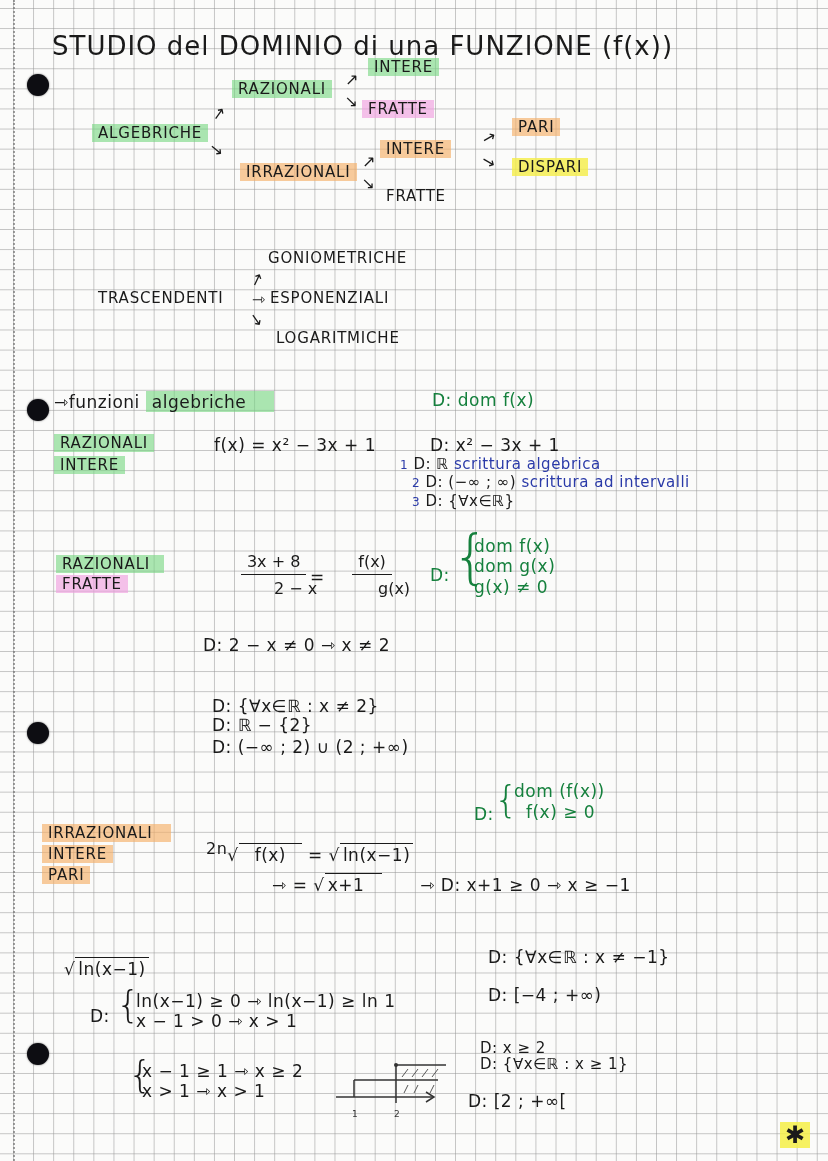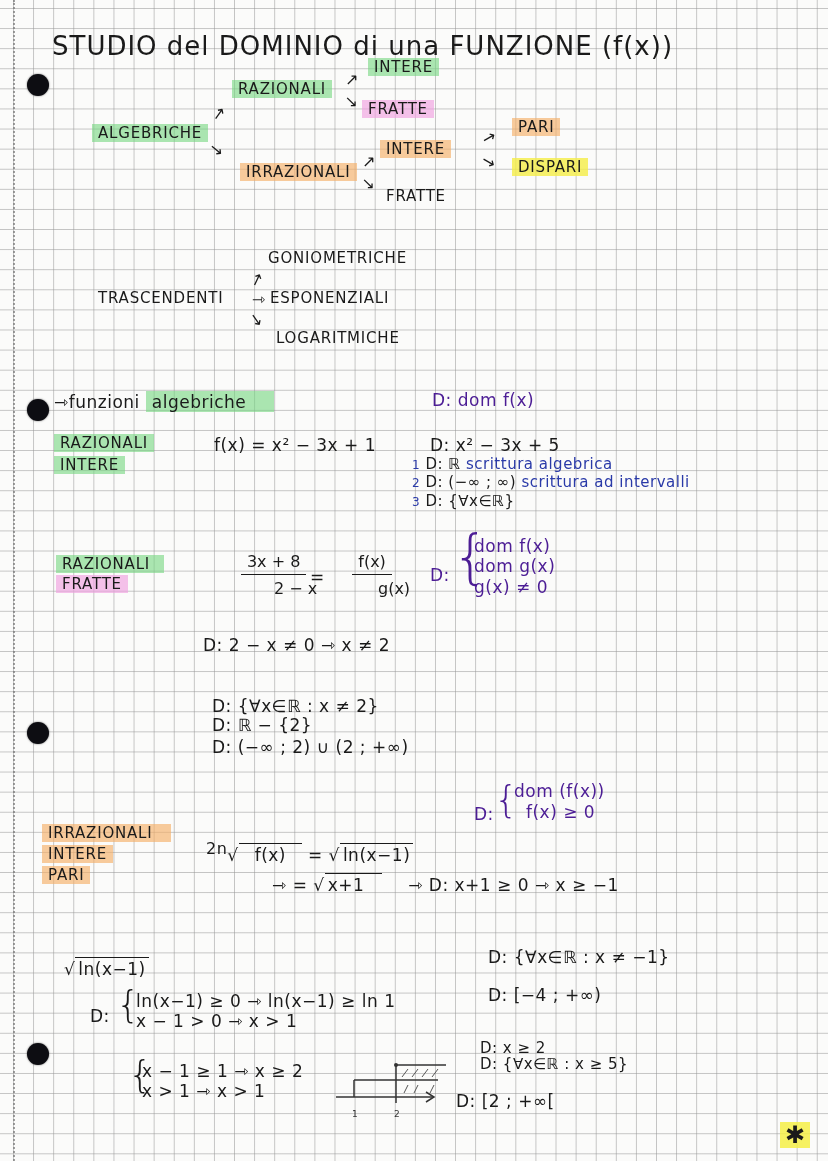--- a/index.html
+++ b/index.html
@@ -29,7 +29,7 @@
   .pink { background: rgba(240,160,225,0.65); }
   .orange { background: rgba(245,175,105,0.65); }
   .yellow { background: rgba(245,238,70,0.8); }
-  .red { color: #4c1d95; }
+  .red { color: #15803d; }
   .blue { color: #2a3aa8; }
   .arrow { position: absolute; font-size: 16px; color: #1a1a1a; }
   .brace { position: absolute; font-size: 58px; line-height: 1; font-weight: 200; }

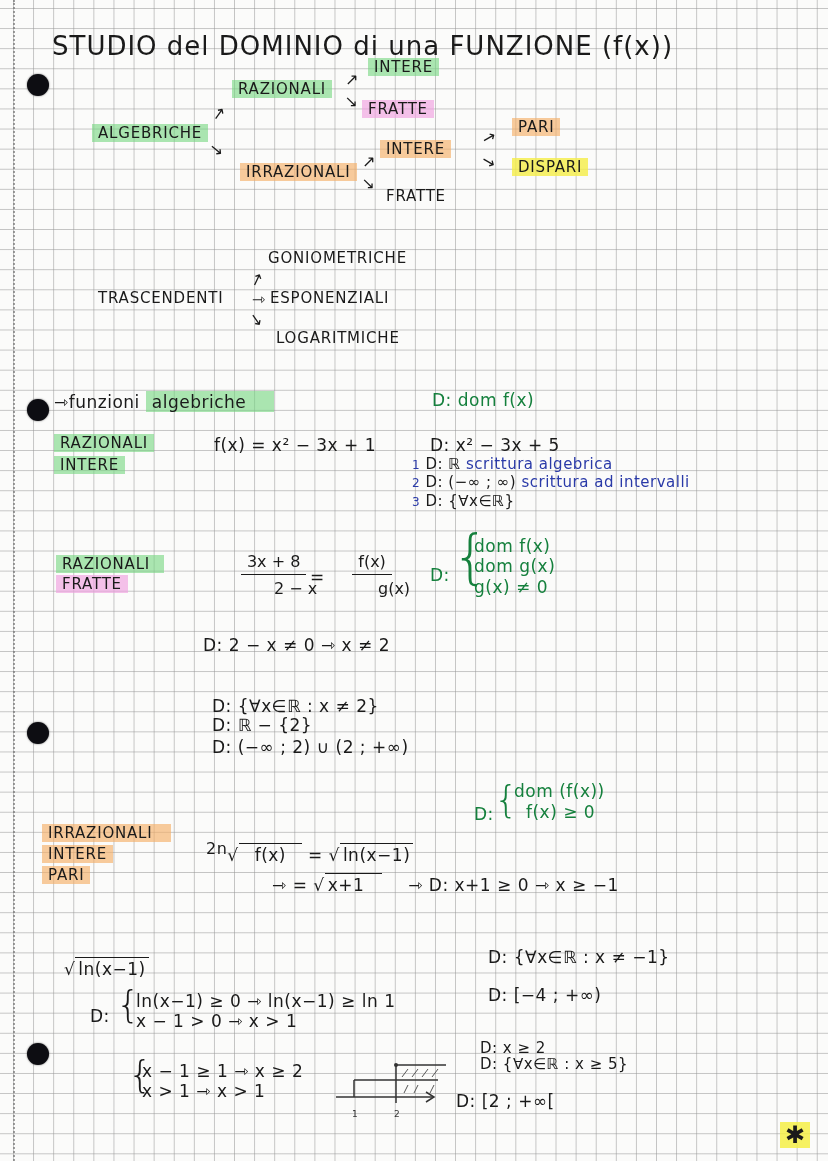--- a/index.html
+++ b/index.html
@@ -89,7 +89,7 @@
 <div class="t caps hl green" style="left:54px;top:434px">RAZIONALI</div>
 <div class="t caps hl green" style="left:54px;top:456px">INTERE</div>
 <div class="t" style="left:214px;top:436px">f(x) = x² − 3x + 1</div>
-<div class="t" style="left:430px;top:436px">D: x² − 3x + 5</div>
+<div class="t" style="left:430px;top:436px">D: x² − 3x + 1</div>
 <div class="t" style="left:412px;top:456px;font-size:15px">
   <span class="blue" style="font-size:12px">1</span>
   <span>D: ℝ</span>

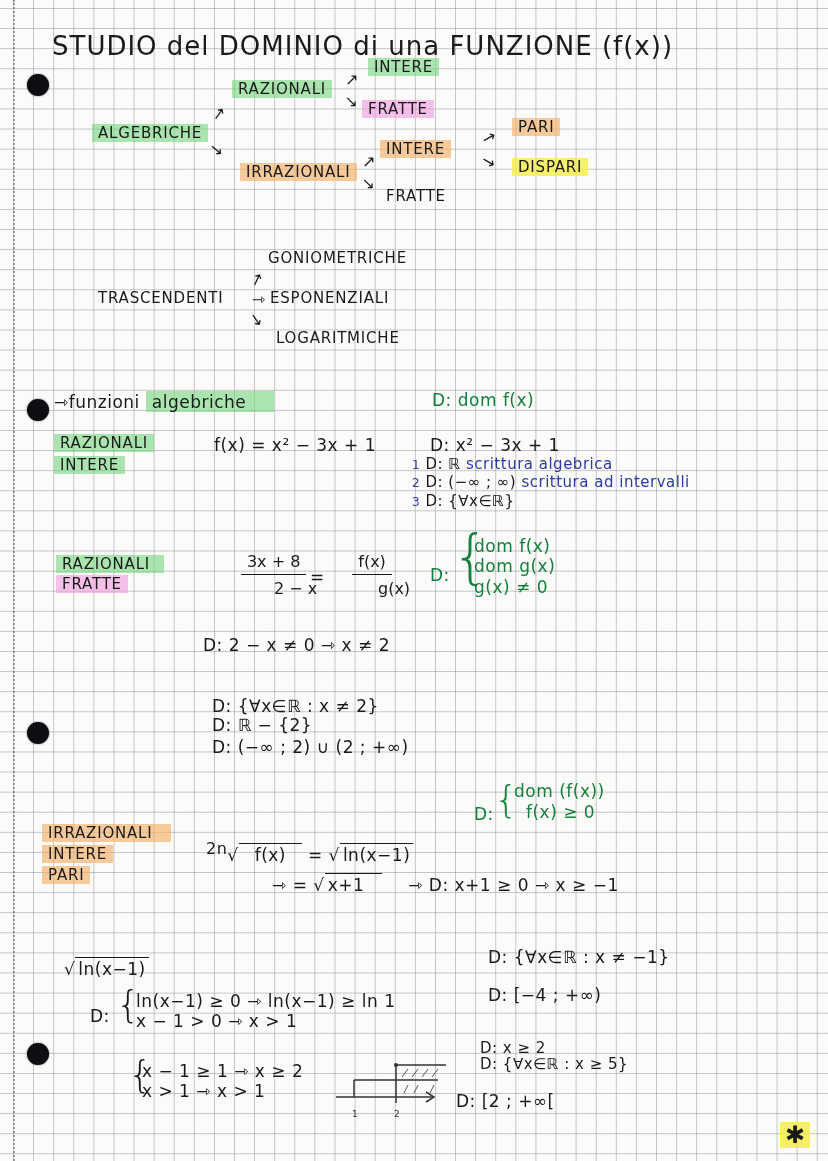--- a/index.html
+++ b/index.html
@@ -90,7 +90,7 @@
 <div class="t caps hl green" style="left:54px;top:456px">INTERE</div>
 <div class="t" style="left:214px;top:436px">f(x) = x² − 3x + 1</div>
 <div class="t" style="left:430px;top:436px">D: x² − 3x + 1</div>
-<div class="t" style="left:412px;top:456px;font-size:15px">
+<div class="t" style="left:400px;top:456px;font-size:15px">
   <span class="blue" style="font-size:12px">1</span>
   <span>D: ℝ</span>
   <span class="blue">scrittura algebrica</span>

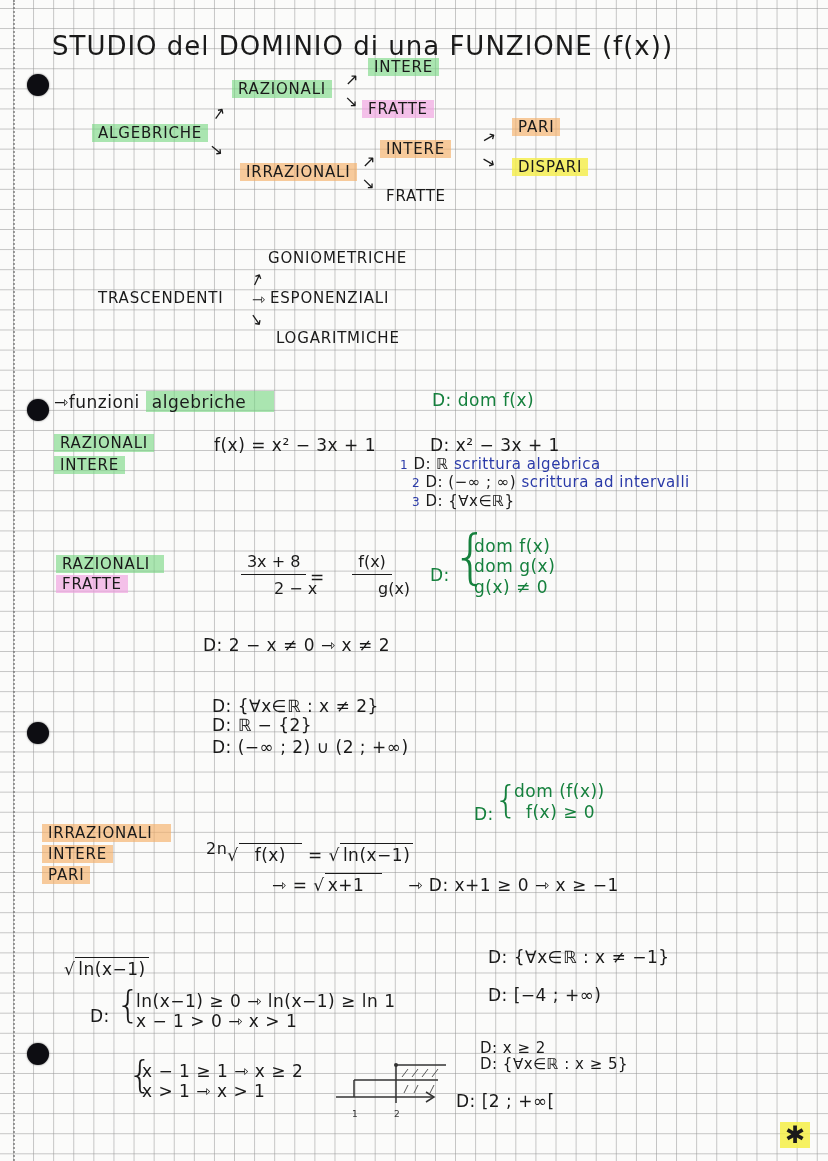--- a/index.html
+++ b/index.html
@@ -144,7 +144,7 @@
 <div class="t" style="left:272px;top:876px">
   <span>⇾ =</span>
   √<span class="sqrt" style="padding-right:18px">x+1</span>
-  <span style="margin-left:20px">⇾ D: x+1 ≥ 0 ⇾ x ≥ −1</span>
+  <span style="margin-left:32px">⇾ D: x+1 ≥ 0 ⇾ x ≥ −1</span>
 </div>
 
 <div class="t" style="left:488px;top:948px">D: {∀x∈ℝ : x ≠ −1}</div>

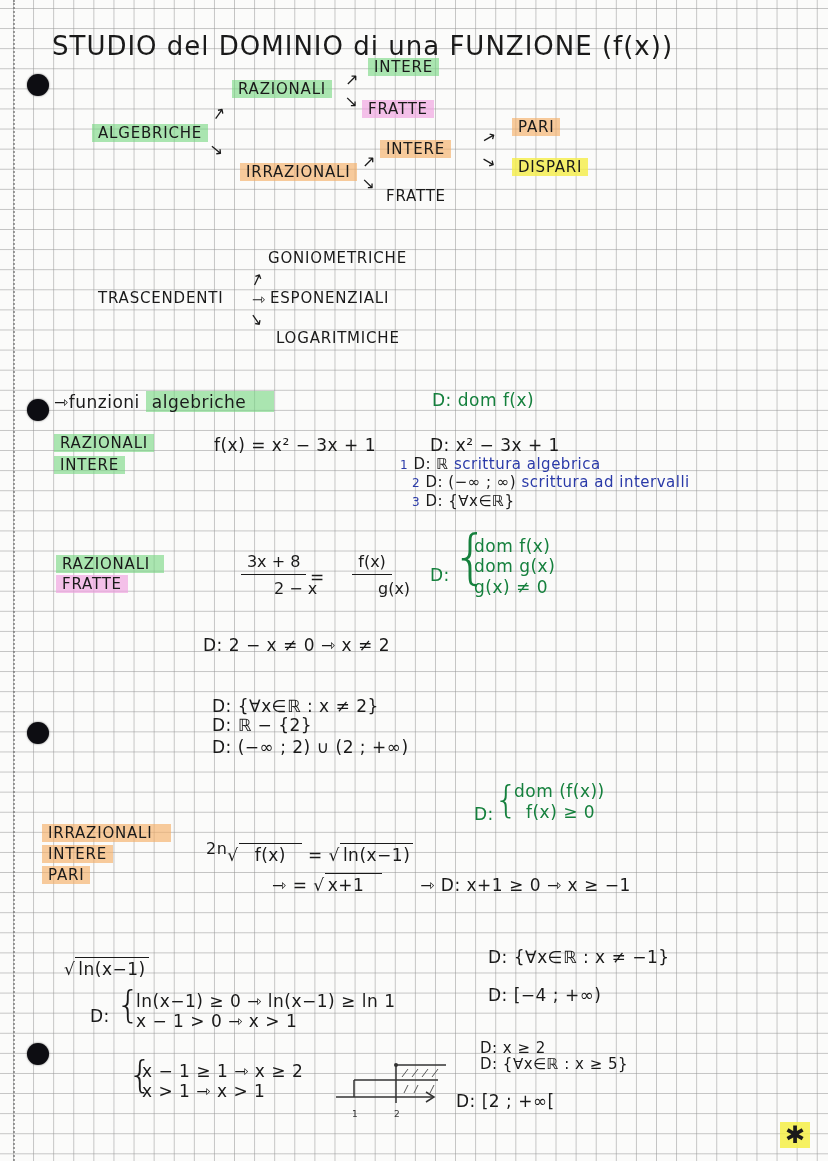--- a/index.html
+++ b/index.html
@@ -179,7 +179,7 @@
 </svg>
 
 <div class="t" style="left:480px;top:1040px;font-size:15px">D: x ≥ 2</div>
-<div class="t" style="left:480px;top:1056px;font-size:15px">D: {∀x∈ℝ : x ≥ 5}</div>
+<div class="t" style="left:480px;top:1056px;font-size:15px">D: {∀x∈ℝ : x ≥ 1}</div>
 <div class="t" style="left:456px;top:1092px">D: [2 ; +∞[</div>
 
 <div class="star">✱</div>

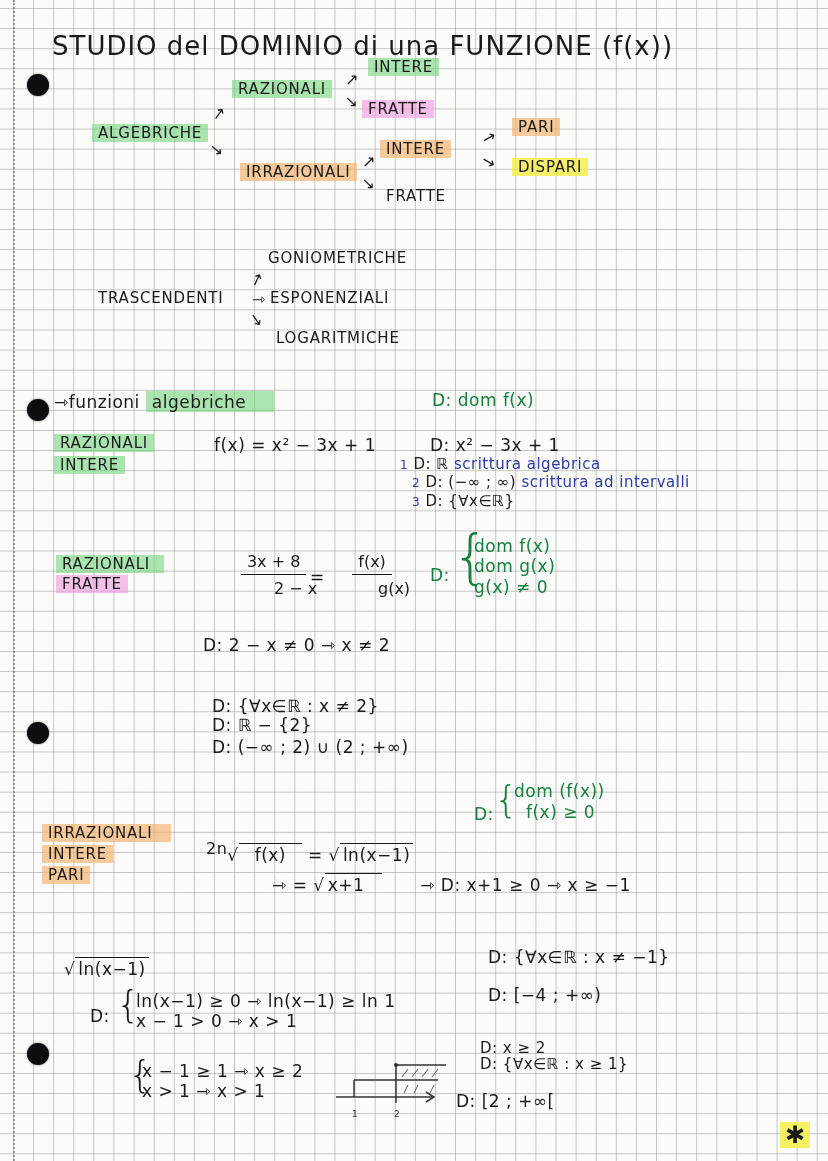--- a/index.html
+++ b/index.html
@@ -180,7 +180,7 @@
 
 <div class="t" style="left:480px;top:1040px;font-size:15px">D: x ≥ 2</div>
 <div class="t" style="left:480px;top:1056px;font-size:15px">D: {∀x∈ℝ : x ≥ 1}</div>
-<div class="t" style="left:456px;top:1092px">D: [2 ; +∞[</div>
+<div class="t" style="left:468px;top:1092px">D: [2 ; +∞[</div>
 
 <div class="star">✱</div>
 

